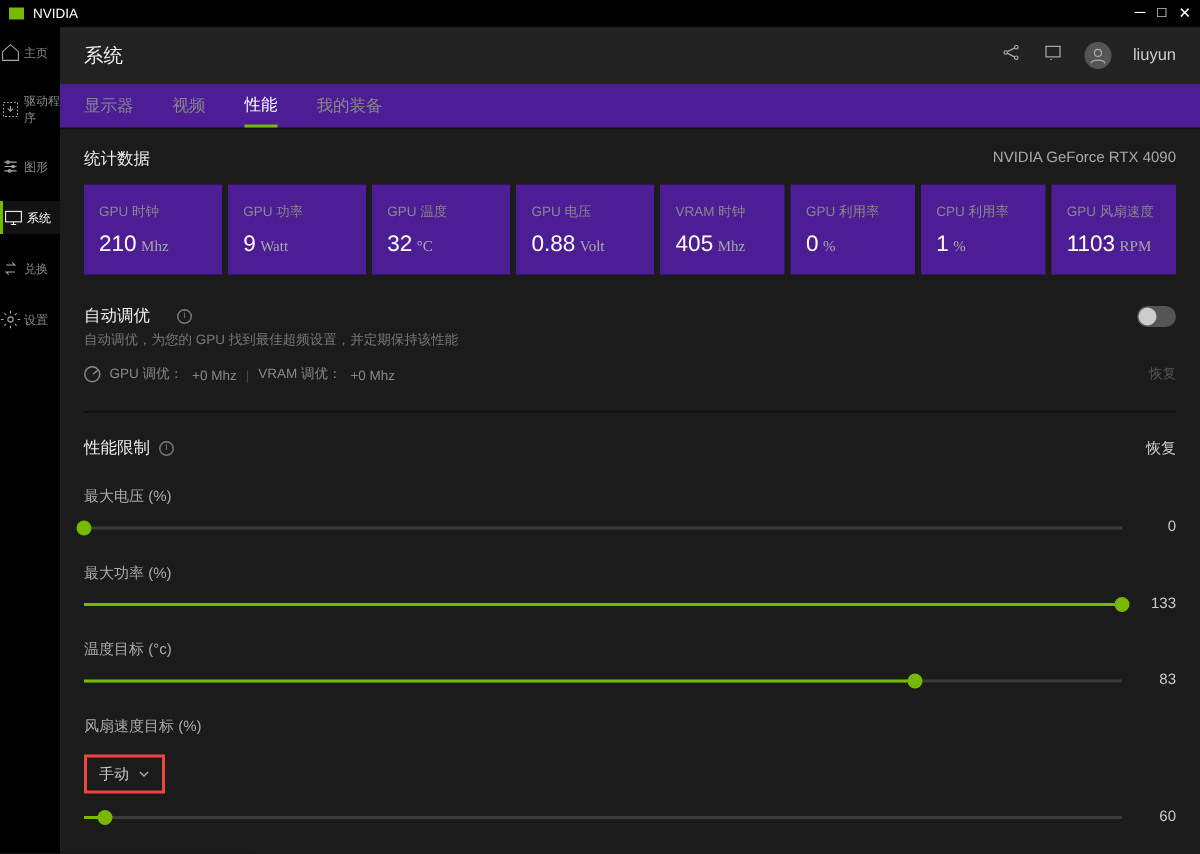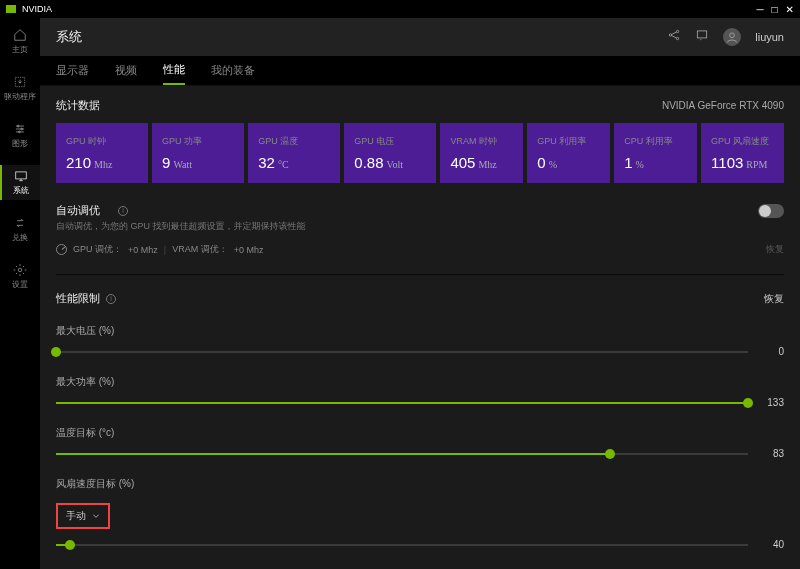--- a/index.html
+++ b/index.html
@@ -14,7 +14,7 @@
   
   .shell { display: flex; height: calc(569px - 18px); }
   .sidebar { width: 40px; background: #000; display: flex; flex-direction: column; align-items: center; padding-top: 6px; gap: 12px; }
-  .side-item { display: flex; flex-direction: column; align-items: center; gap: 2px; width: 100%; padding: 4px 0; cursor: pointer; }
+  .side-item { display: flex; flex-direction: row; align-items: center; gap: 2px; width: 100%; padding: 4px 0; cursor: pointer; }
   .side-item.active { border-left: 2px solid #76b900; background: #121212; }
   .side-icon { width: 14px; height: 14px; display:flex; align-items:center; justify-content:center; }
   .side-icon svg { width: 14px; height: 14px; fill: none; stroke: #aaa; stroke-width: 1.2; }

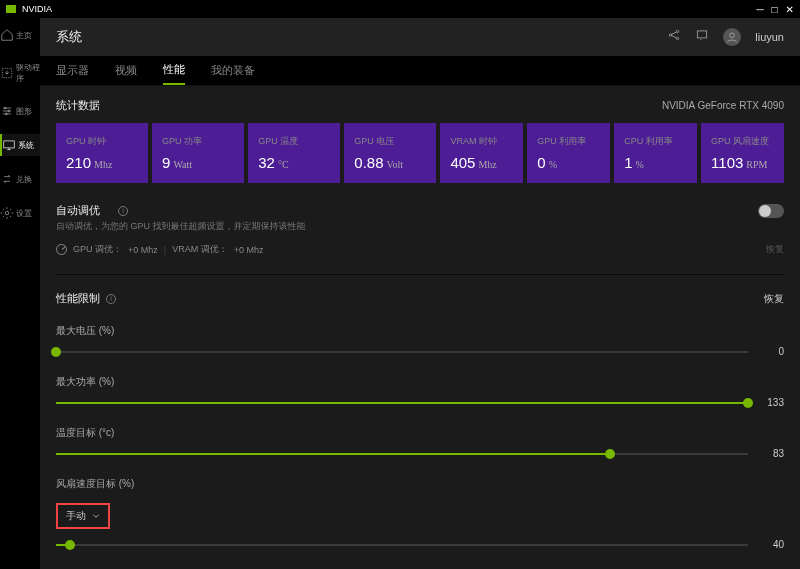--- a/index.html
+++ b/index.html
@@ -31,7 +31,7 @@
   .avatar svg { width:12px; height:12px; stroke:#999; }
   .username { font-size: 11px; color: #ccc; }
 
-  .tabs { height: 30px; background: #000000; display: flex; align-items: center; padding: 0 16px; gap: 26px; border-bottom: 1px solid #111; }
+  .tabs { height: 30px; background: #4c1d95; display: flex; align-items: center; padding: 0 16px; gap: 26px; border-bottom: 1px solid #111; }
   .tab { font-size: 11px; color: #888; padding: 6px 0; cursor: pointer; }
   .tab.active { color: #fff; border-bottom: 2px solid #76b900; }
 

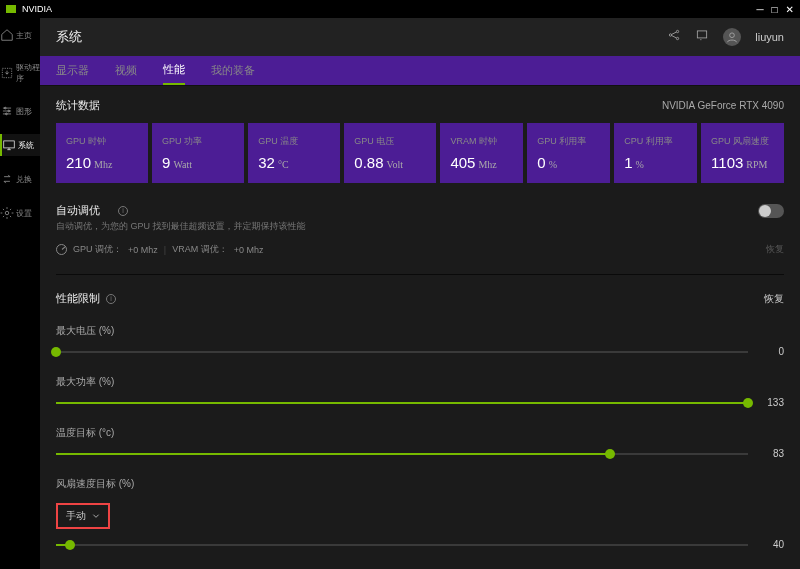--- a/index.html
+++ b/index.html
@@ -295,7 +295,7 @@
             <div class="slider-fill" style="width:2%"></div>
             <div class="slider-thumb" style="left:2%"></div>
           </div>
-          <div class="slider-val">40</div>
+          <div class="slider-val">60</div>
         </div>
       </div>
 

